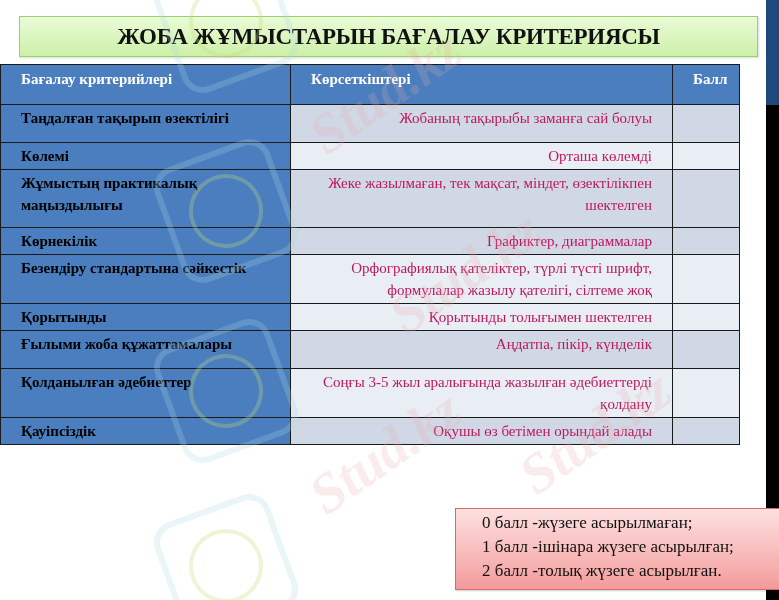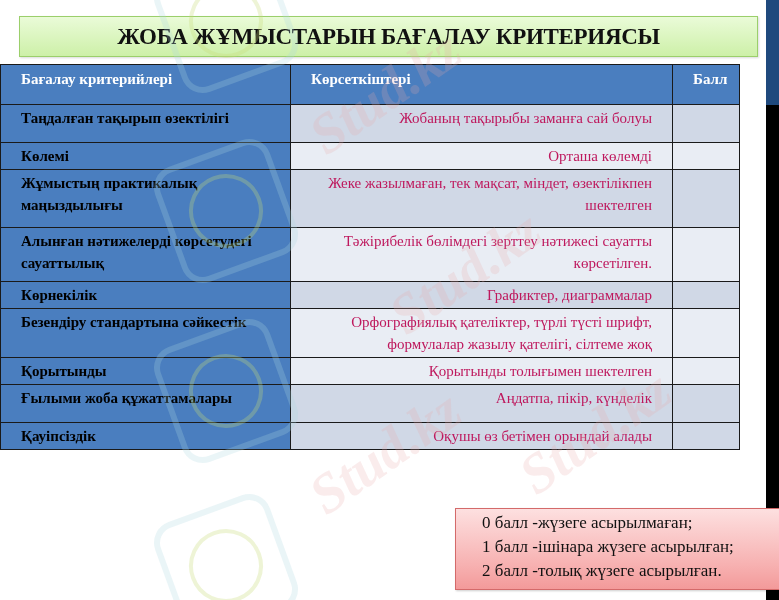--- a/index.html
+++ b/index.html
@@ -102,11 +102,6 @@
       <td class="ind">Жеке жазылмаған, тек мақсат, міндет, өзектілікпен шектелген</td>
       <td class="score"></td>
     </tr>
-    <tr class="even" style="height:54px">
-      <td class="crit">Алынған нәтижелерді көрсетудегі сауаттылық</td>
-      <td class="ind">Тәжірибелік бөлімдегі зерттеу нәтижесі сауатты көрсетілген.</td>
-      <td class="score"></td>
-    </tr>
     <tr class="odd" style="height:22px">
       <td class="crit">Көрнекілік</td>
       <td class="ind">Графиктер, диаграммалар</td>

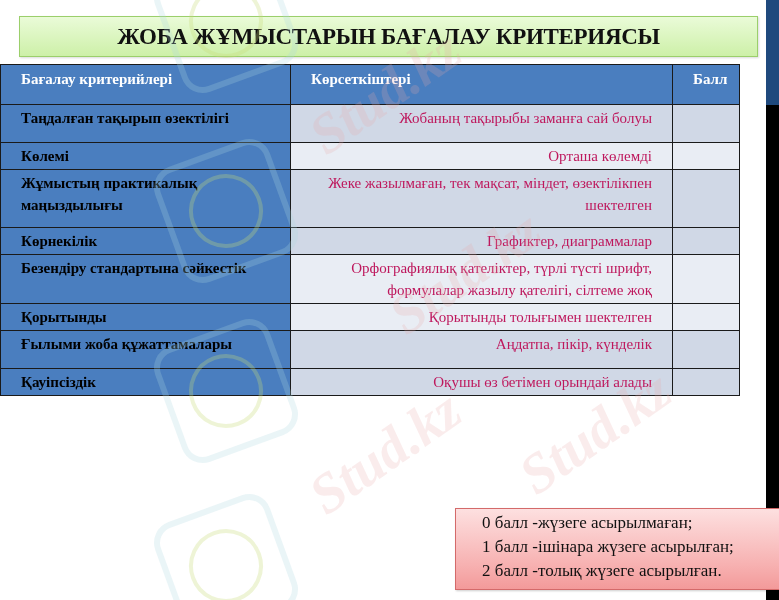--- a/index.html
+++ b/index.html
@@ -122,6 +122,11 @@
       <td class="ind">Аңдатпа, пікір, күнделік</td>
       <td class="score"></td>
     </tr>
+    <tr class="even" style="height:46px">
+      <td class="crit">Қолданылған әдебиеттер</td>
+      <td class="ind">Соңғы 3-5 жыл аралығында жазылған әдебиеттерді қолдану</td>
+      <td class="score"></td>
+    </tr>
     <tr class="odd" style="height:23px">
       <td class="crit">Қауіпсіздік</td>
       <td class="ind">Оқушы өз бетімен орындай алады</td>

